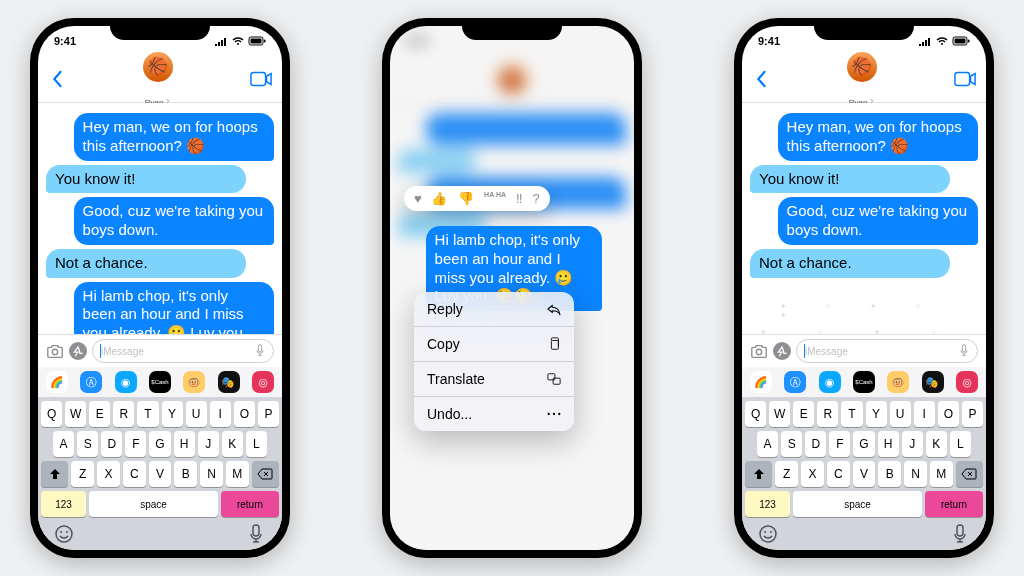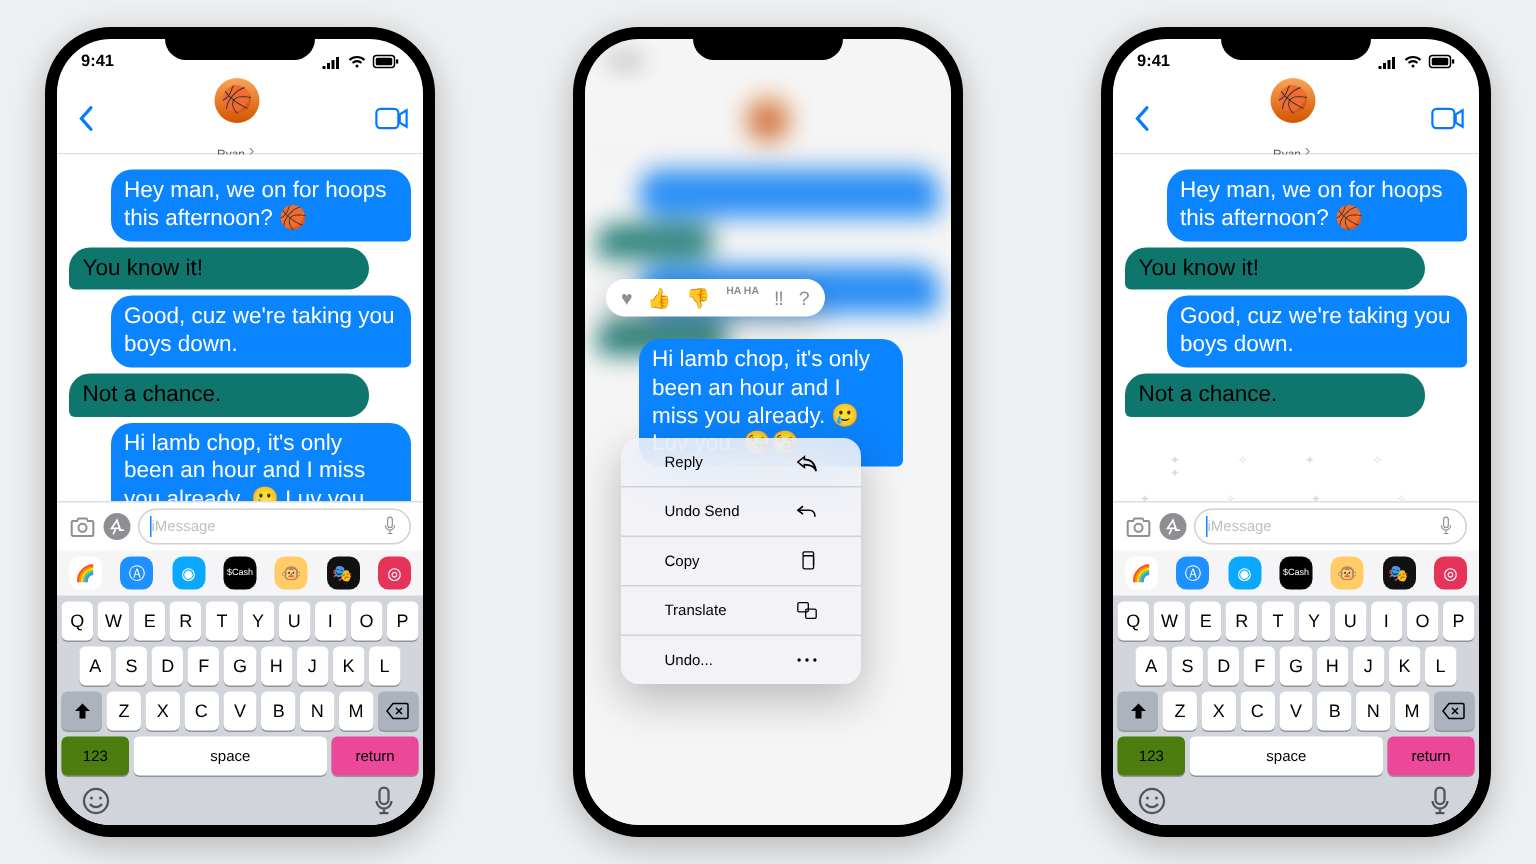--- a/index.html
+++ b/index.html
@@ -18,7 +18,7 @@
   .msgs{flex:1;padding:6px 8px;overflow:hidden;background:#fff}
   .bubble{max-width:80%;padding:5px 9px;border-radius:14px;font-size:15px;line-height:1.25;margin:4px 0;word-wrap:break-word}
   .sent{background:#0b84ff;color:#fff;margin-left:auto;border-bottom-right-radius:4px}
-  .recv{background:#0f766e;color:#000;margin-right:auto;border-bottom-left-radius:4px}
+  .recv{background:#7dd3fc;color:#000;margin-right:auto;border-bottom-left-radius:4px}
   .deliv{text-align:right;font-size:7px;color:#888;margin:1px 2px 2px}
   .inputbar{display:flex;align-items:center;gap:5px;padding:4px 8px;border-top:.5px solid #ddd;background:#fff}
   .iicon{width:18px;height:18px;color:#8e8e93;display:flex;align-items:center;justify-content:center;border-radius:50%}

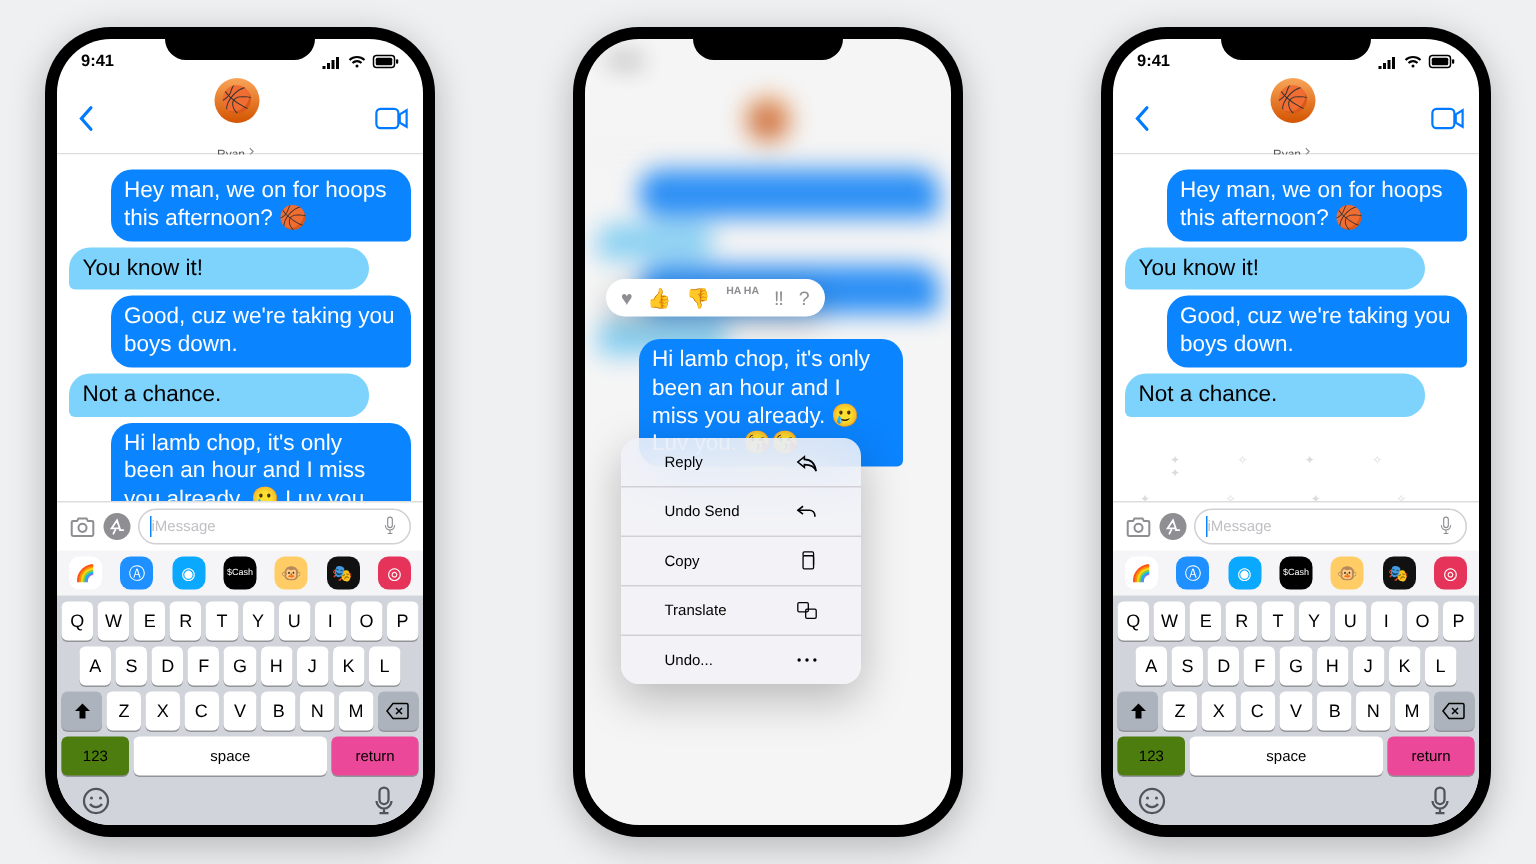--- a/index.html
+++ b/index.html
@@ -43,7 +43,7 @@
   .tb{font-size:13px;color:#8e8e93}
   .focusbubble{position:absolute;top:196px;left:14px;right:32px}
   .menu{position:absolute;top:266px;left:24px;right:60px;background:#f2f2f7d9;backdrop-filter:blur(20px);border-radius:12px;overflow:hidden;box-shadow:0 10px 30px rgba(0,0,0,.25)}
-  .mrow{display:flex;justify-content:space-between;align-items:center;padding:9px 29px;font-size:10px;border-bottom:.5px solid #d0d0d5}
+  .mrow{display:flex;justify-content:space-between;align-items:center;padding:9px 13px;font-size:14px;border-bottom:.5px solid #d0d0d5}
   .mrow:last-child{border-bottom:none}
   .micon{width:14px;height:14px;color:#000}
 

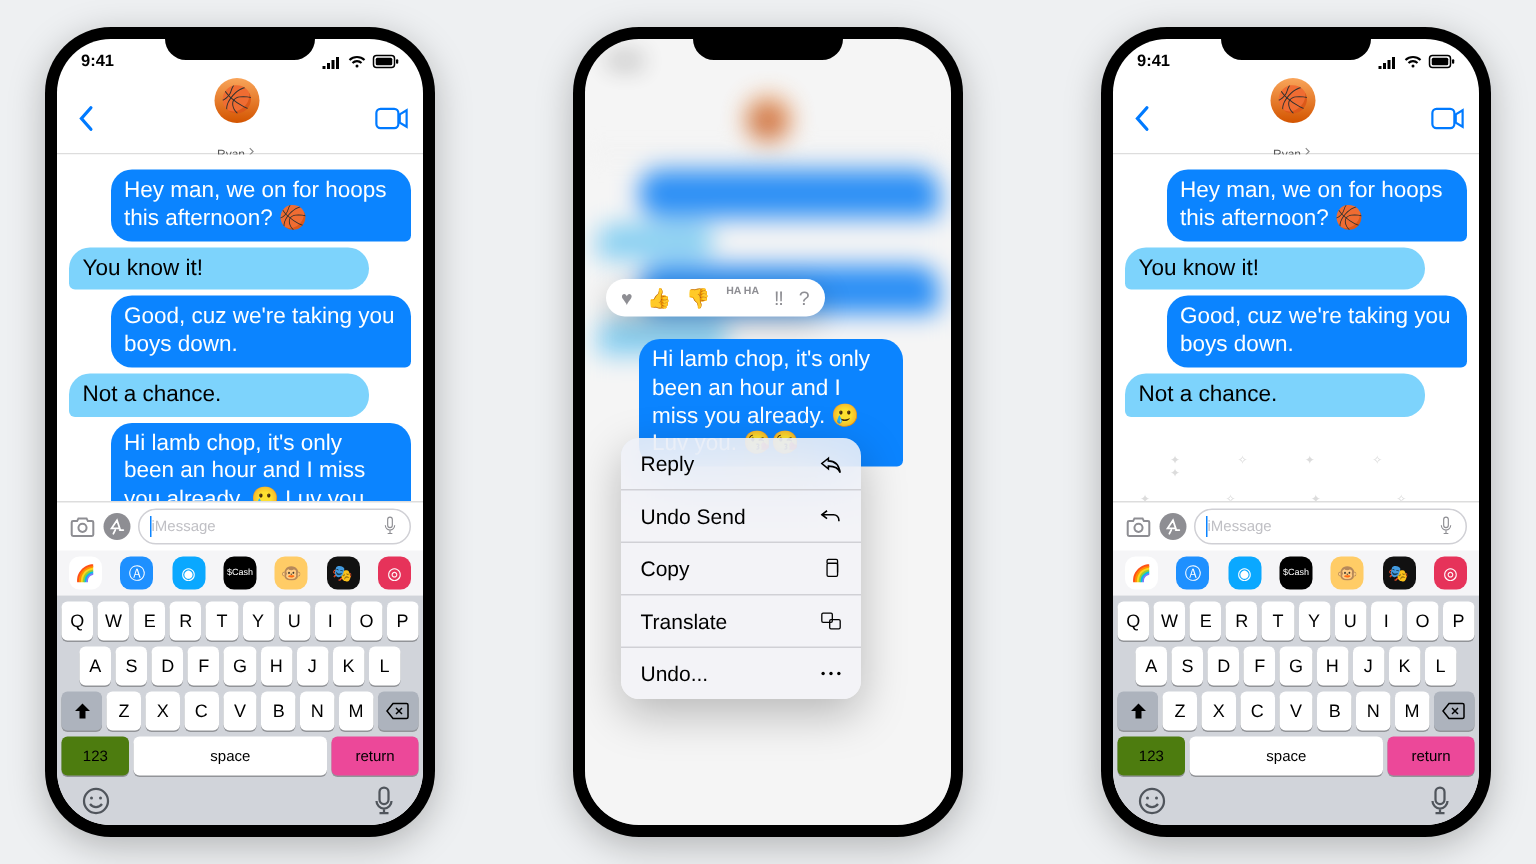--- a/index.html
+++ b/index.html
@@ -240,12 +240,6 @@
               </svg>
             </div>
        <div class="mrow">
-              <span>Undo Send</span>
-              <svg class="micon" viewBox="0 0 16 14">
-                <path d="M5 3L1 6l4 3M1 6h9a4 4 0 014 4v1" fill="none" stroke="#000" stroke-width="1.2"></path>
-              </svg>
-            </div>
-       <div class="mrow">
               <span>Copy</span>
               <svg class="micon" viewBox="0 0 14 16">
                 <rect x="4" y="4" width="8" height="10" rx="1" fill="none" stroke="#000"></rect>

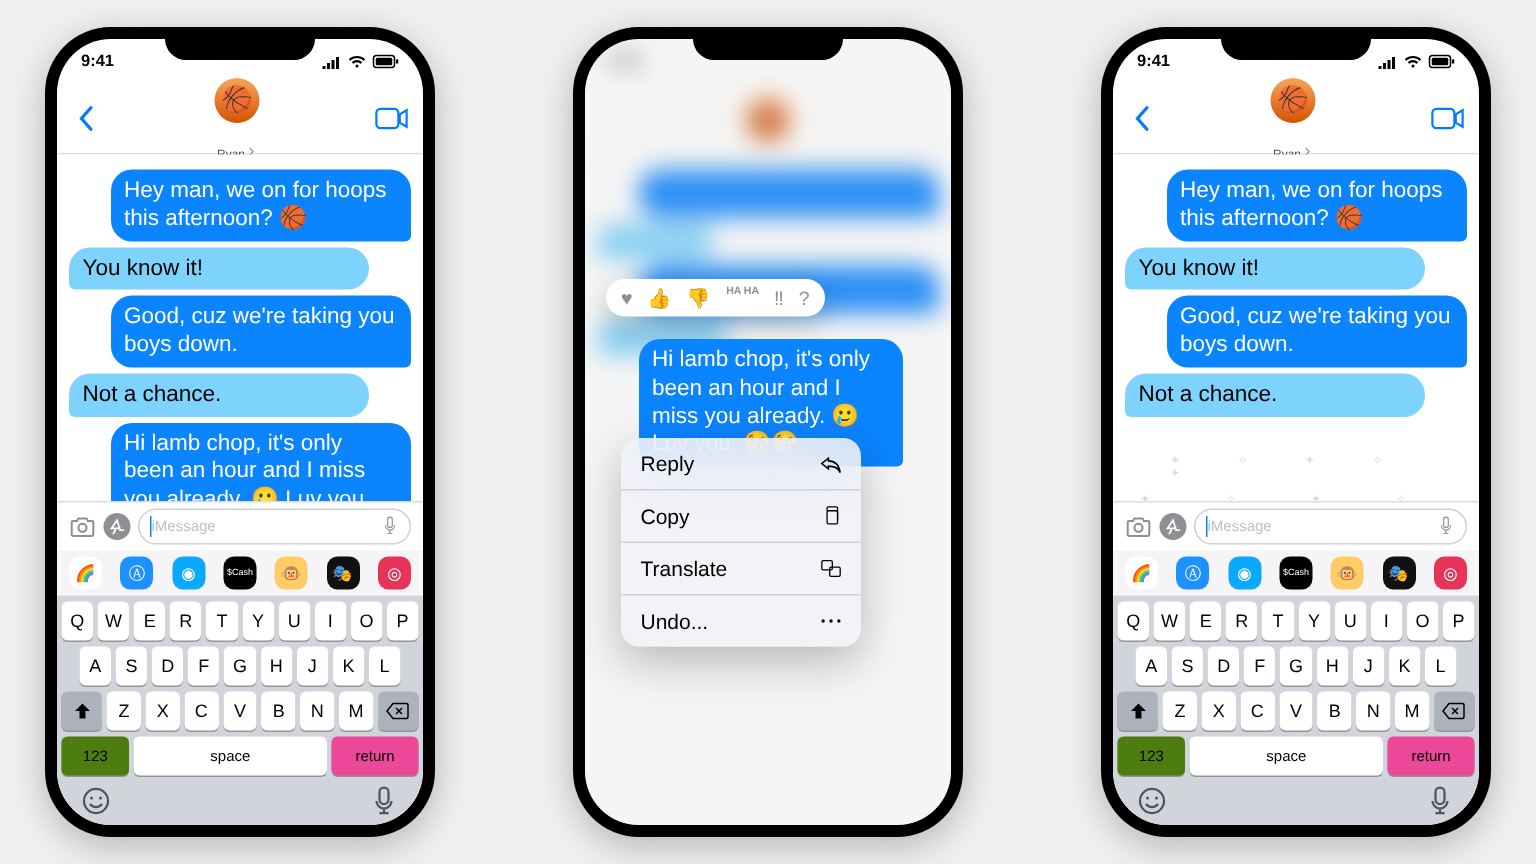--- a/index.html
+++ b/index.html
@@ -32,7 +32,7 @@
   .key.fn{background:#adb3bd;flex:1.2}
   .key.space{flex:4;font-size:10px}
   .key.ret{flex:1.8;font-size:10px;background:#ec4899}
-  .key.num{flex:1.4;font-size:10px;background:#4d7c0f}
+  .key.num{flex:1.4;font-size:10px;background:#fef9c3}
   .kbbar{display:flex;justify-content:space-between;align-items:center;padding:4px 16px 6px;background:#d1d4da}
   .kbic{width:20px;height:20px;color:#50555c}
 

